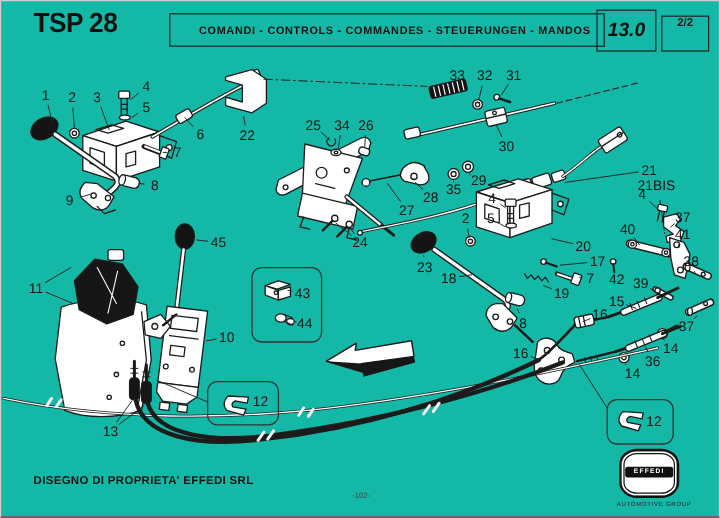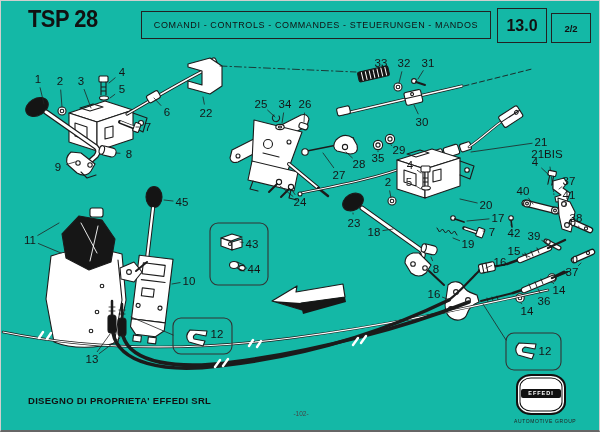--- a/index.html
+++ b/index.html
@@ -15,7 +15,7 @@
   .header-box{
     position:absolute;left:140px;top:10px;width:348px;height:26px;
     border:1.3px solid #222;display:flex;align-items:center;justify-content:center;
-    font-size:9px;font-weight:normal;letter-spacing:0.6px;white-space:nowrap;
+    font-size:9px;font-weight:bold;letter-spacing:0.6px;white-space:nowrap;padding-left:13px;
   }
   .section-box{
     position:absolute;left:496px;top:7px;width:48px;height:33px;

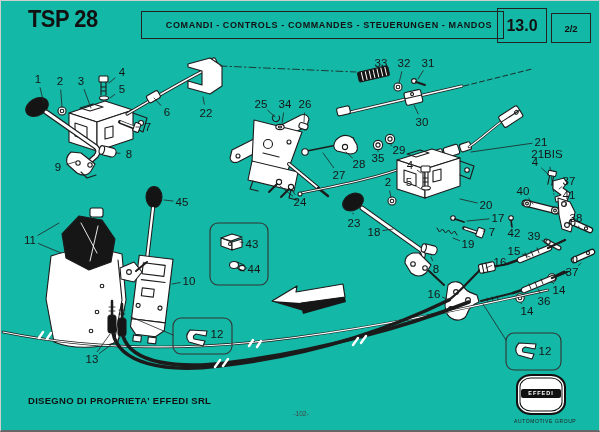--- a/index.html
+++ b/index.html
@@ -20,7 +20,7 @@
   .section-box{
     position:absolute;left:496px;top:7px;width:48px;height:33px;
     border:1.3px solid #222;display:flex;align-items:center;justify-content:center;
-    font-size:16px;font-weight:bold;
+    font-size:16px;font-weight:bold;font-style:italic;
   }
   .pageind-box{
     position:absolute;left:550px;top:12px;width:38px;height:28px;

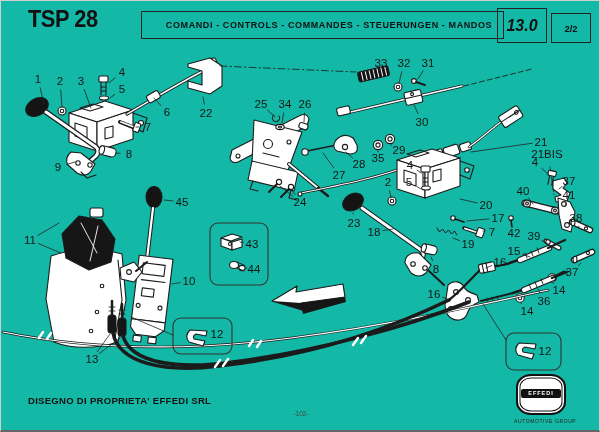--- a/index.html
+++ b/index.html
@@ -24,7 +24,7 @@
   }
   .pageind-box{
     position:absolute;left:550px;top:12px;width:38px;height:28px;
-    border:1.1px solid #222;display:flex;align-items:center;justify-content:center;
+    border:1.1px solid #222;display:flex;justify-content:center;
     font-size:9.5px;font-weight:bold;
   }
   .diagram{position:absolute;left:0;top:0;width:600px;height:432px;}

